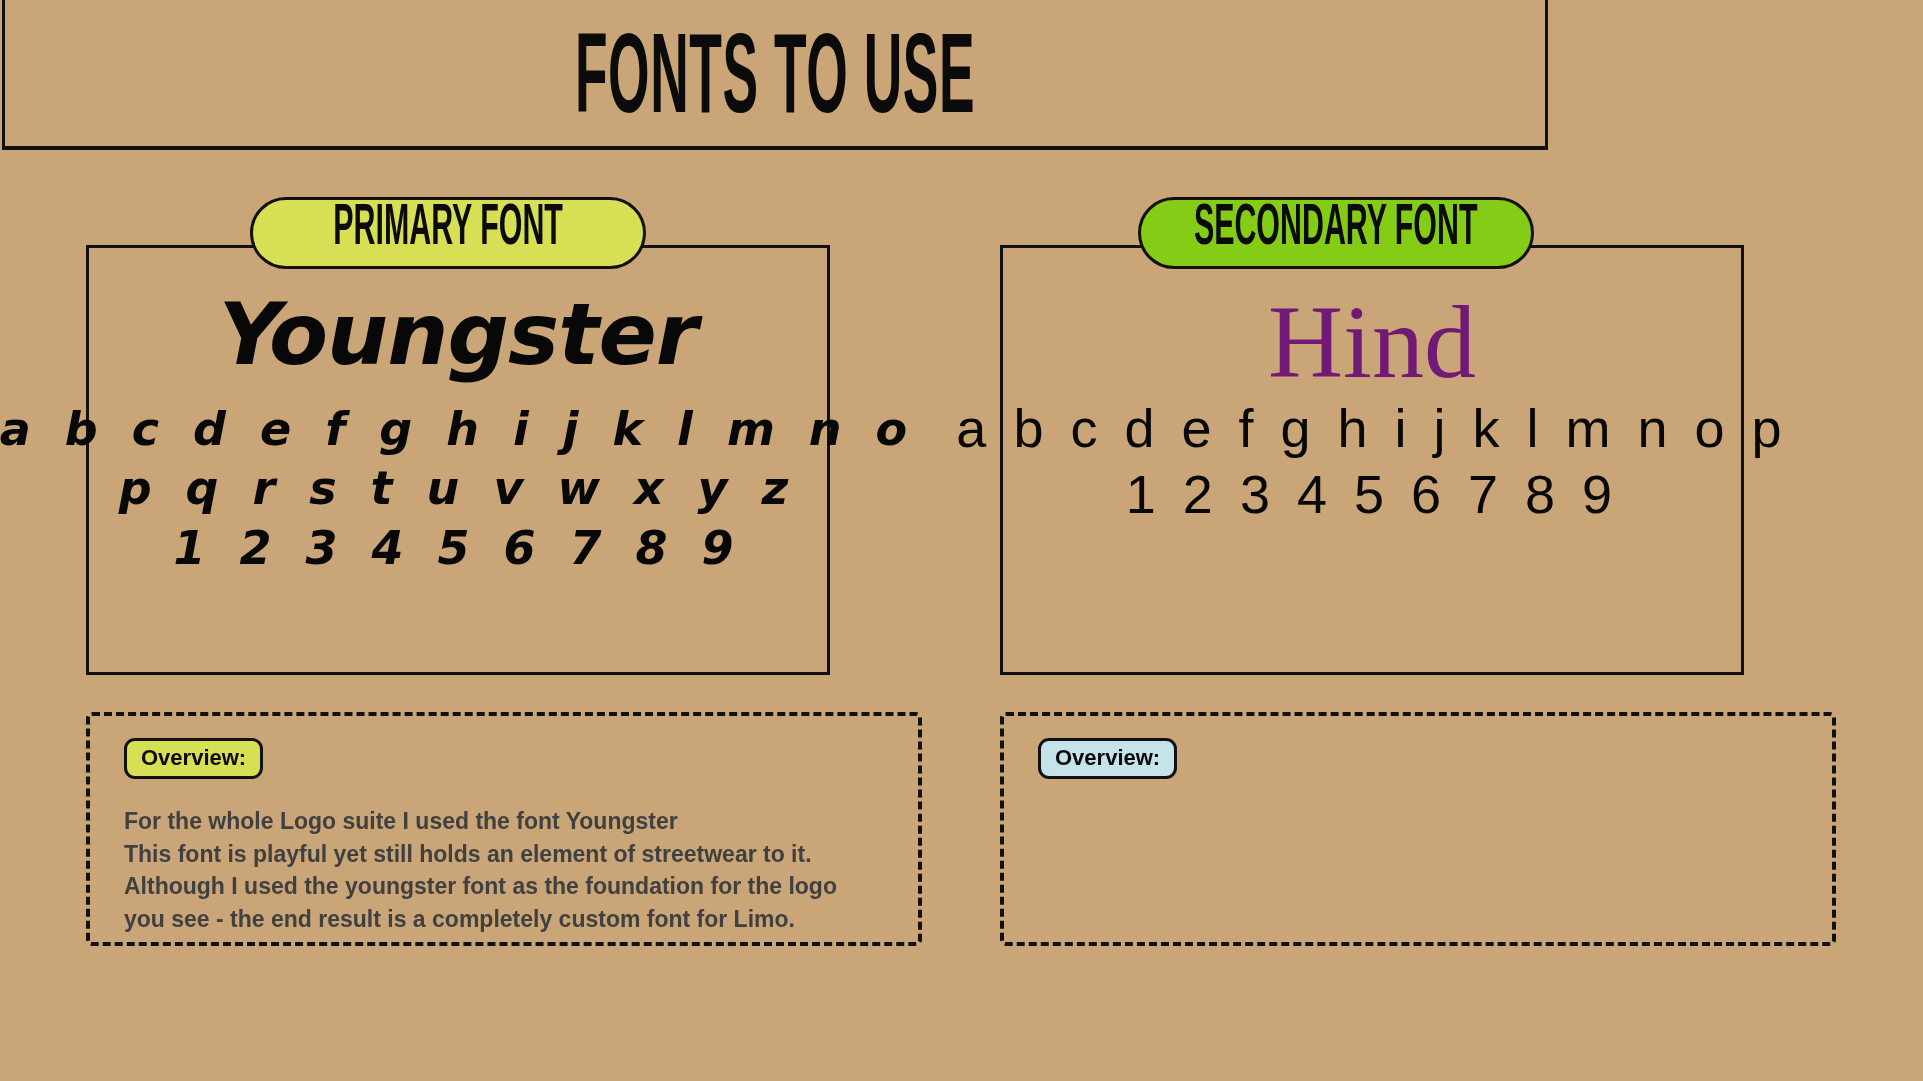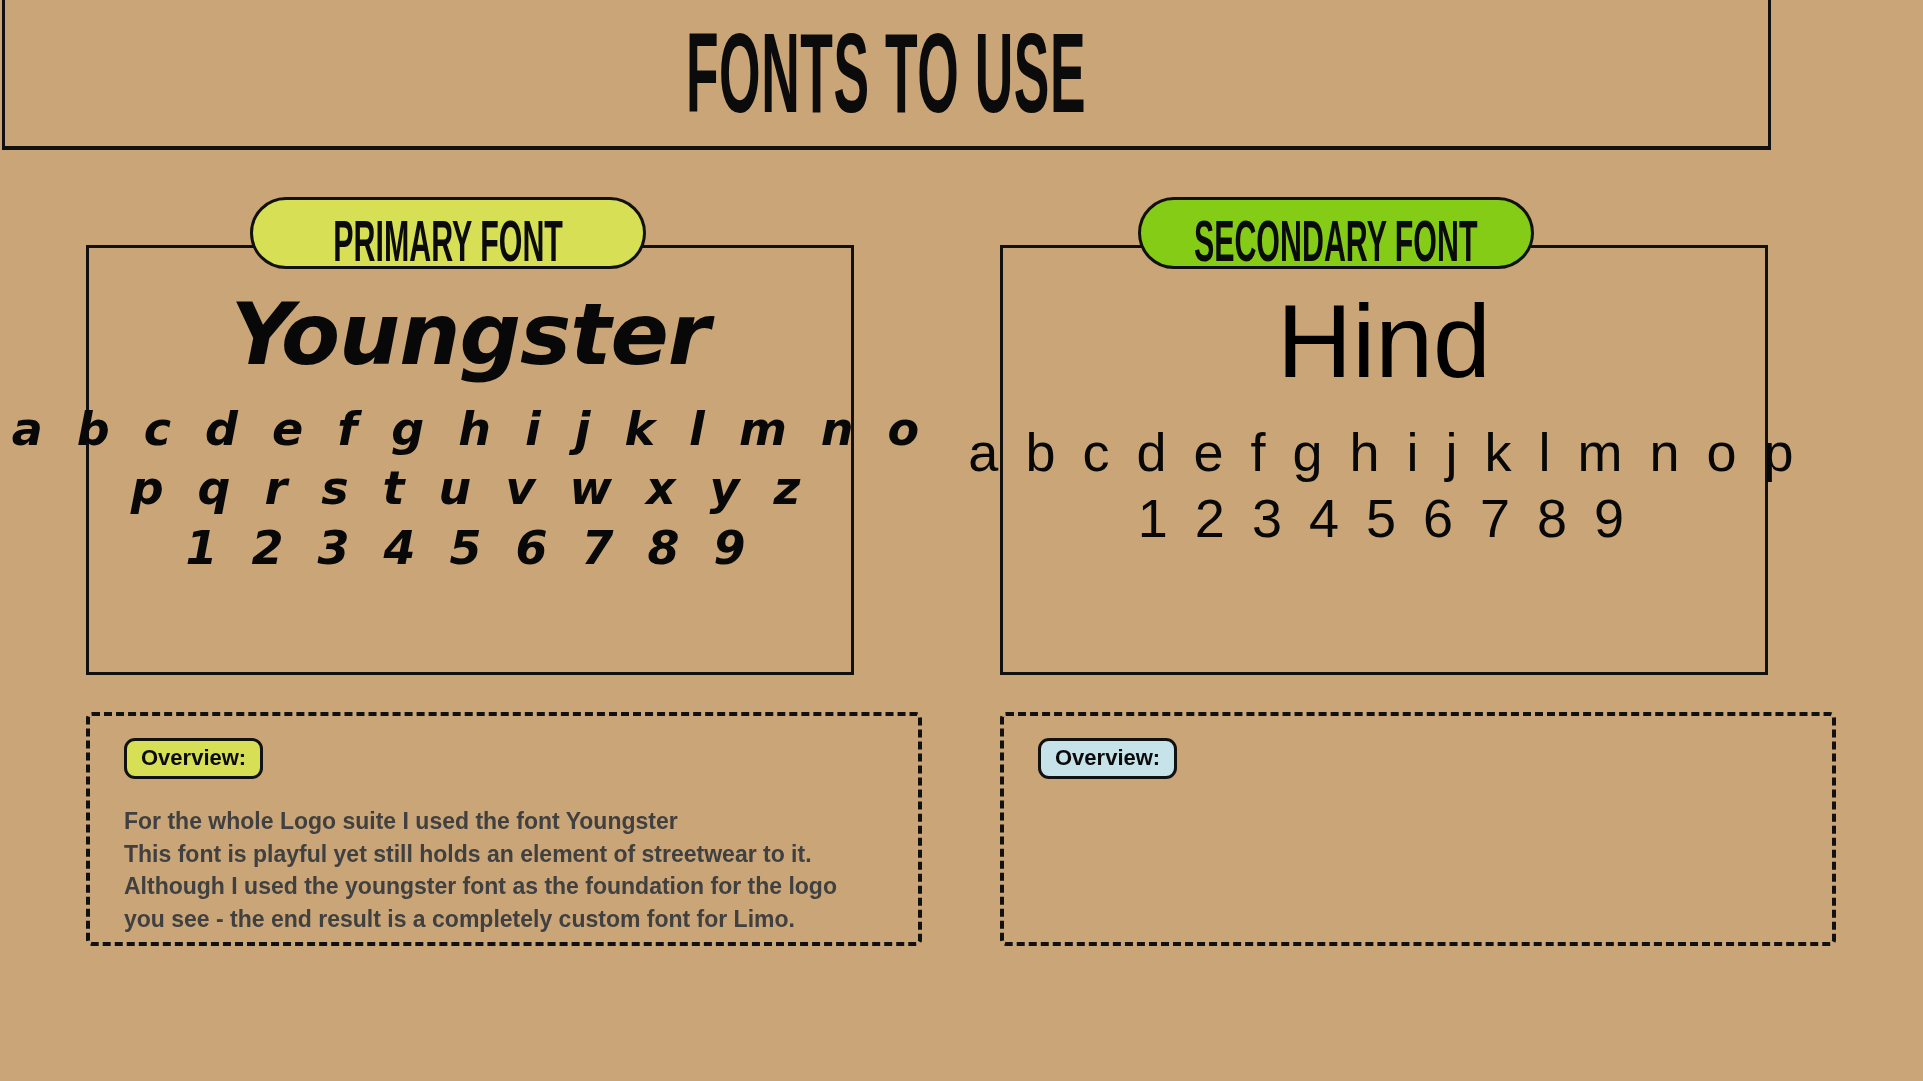--- a/index.html
+++ b/index.html
@@ -21,7 +21,7 @@
     position: absolute;
     left: 2px;
     top: 0;
-    width: 1769px;
+    width: 1546px;
     height: 150px;
     background: #c9a578;
     border-left: 3px solid #111111;

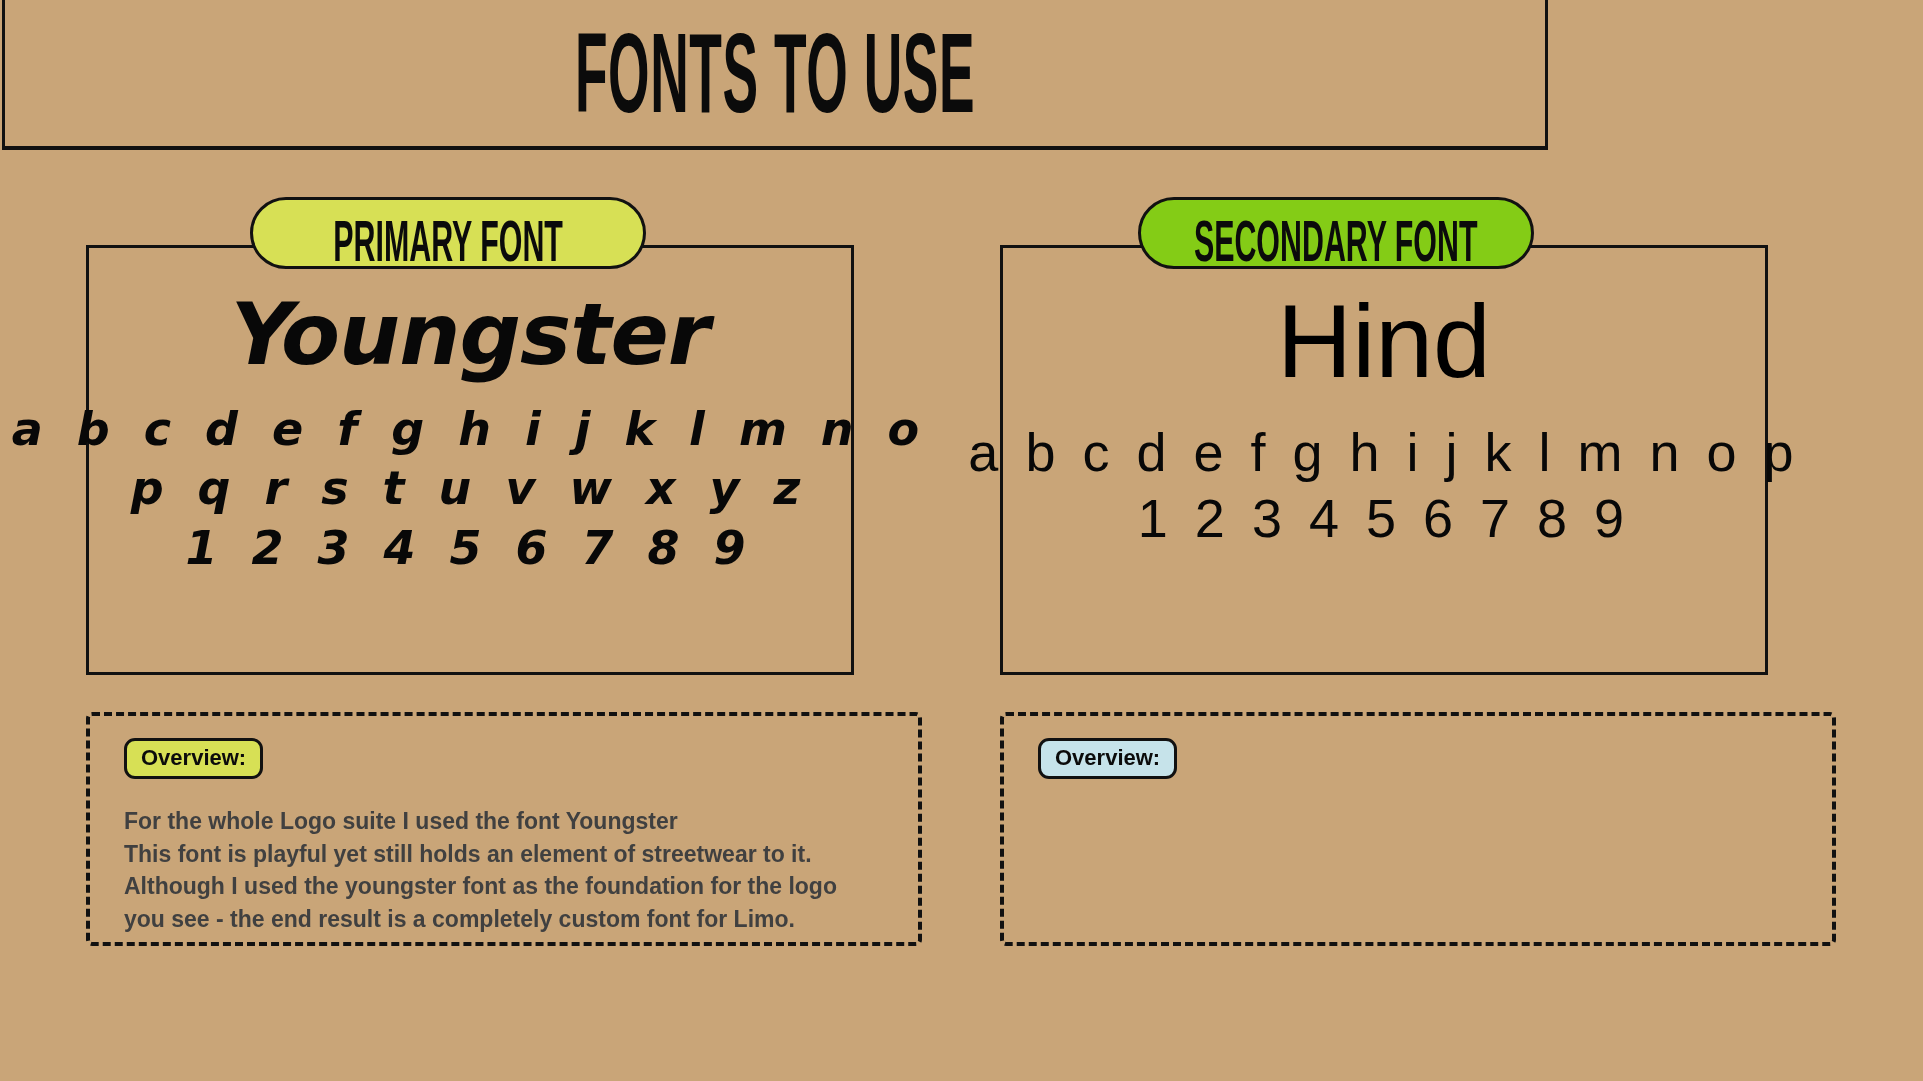--- a/index.html
+++ b/index.html
@@ -97,7 +97,7 @@
     border-radius: 40px;
     box-sizing: border-box;
     display: flex;
-    align-items: flex-end;
+    align-items: flex-start;
     justify-content: center;
     z-index: 5;
   }

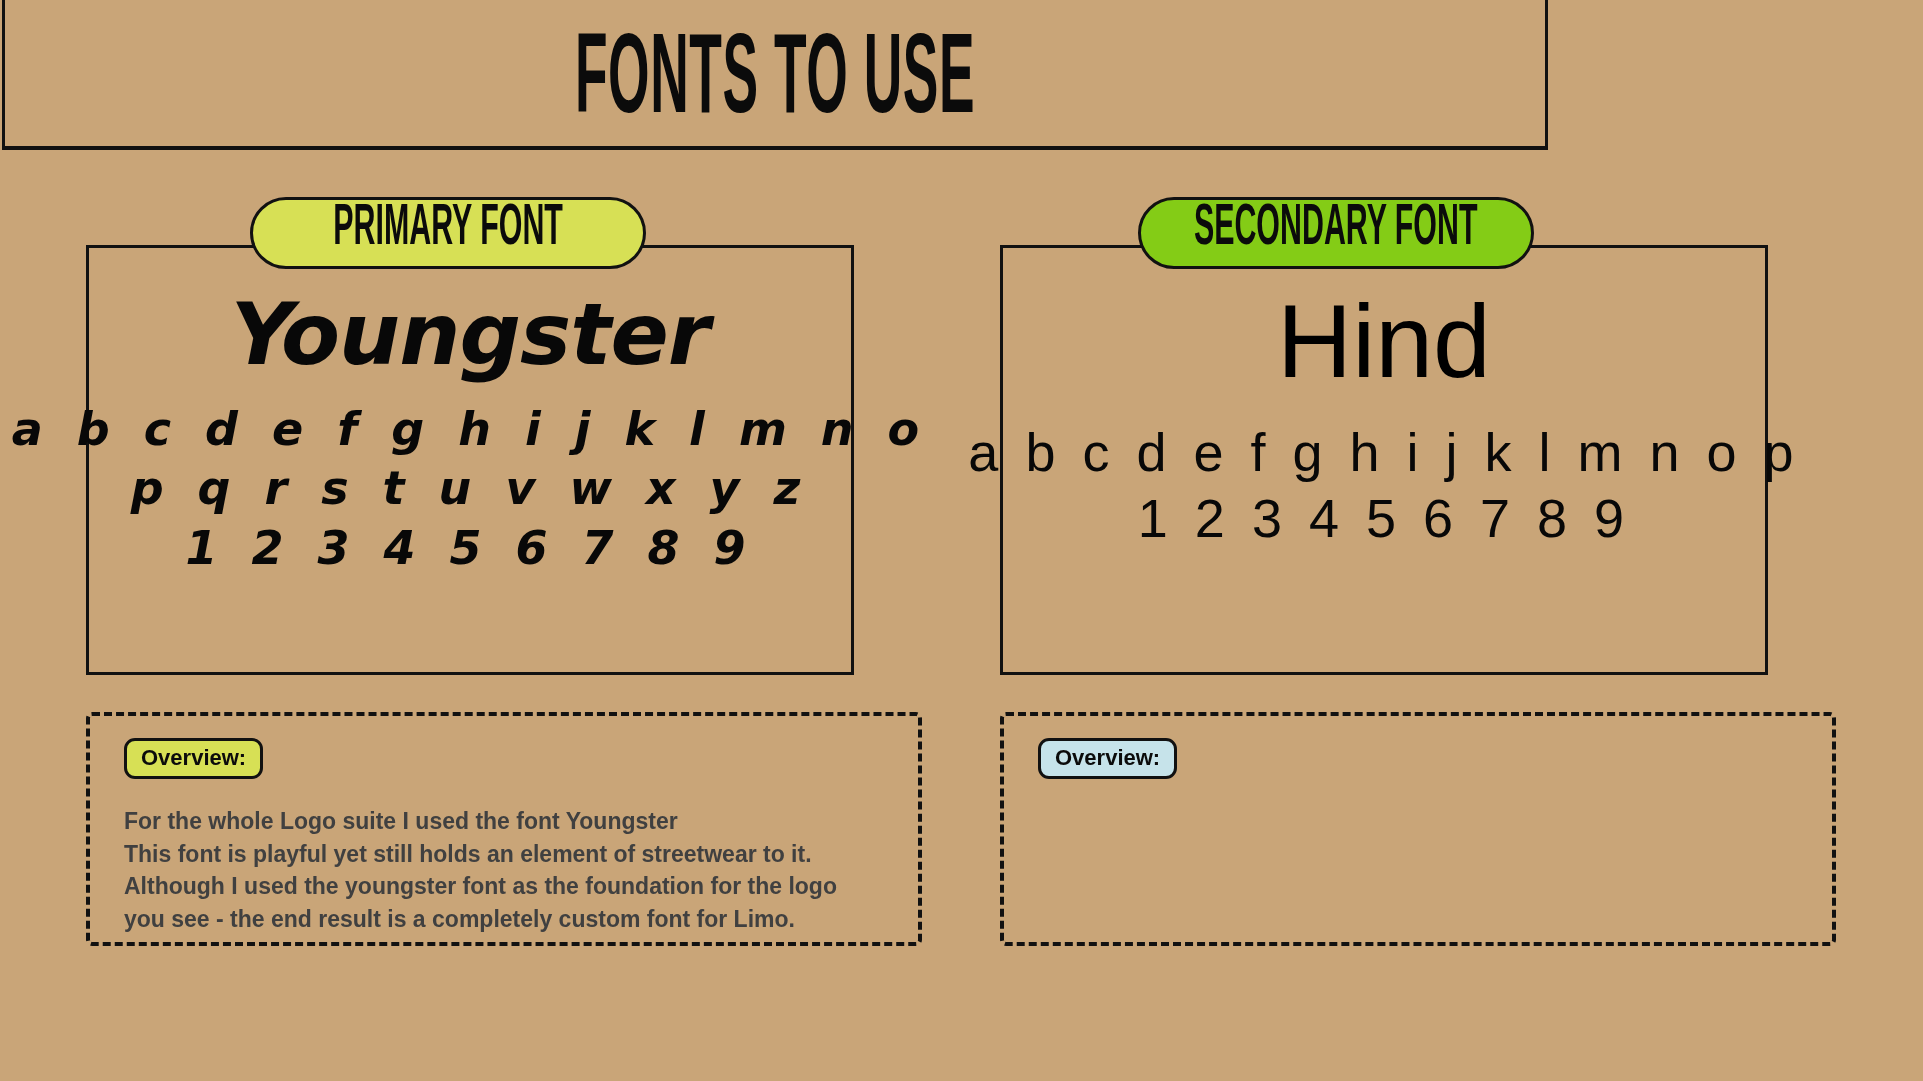--- a/index.html
+++ b/index.html
@@ -68,7 +68,6 @@
     top: 95px;
     width: 744px;
     height: 430px;
-    padding-left: 24px;
   }
   .specimen-box {
     position: absolute;

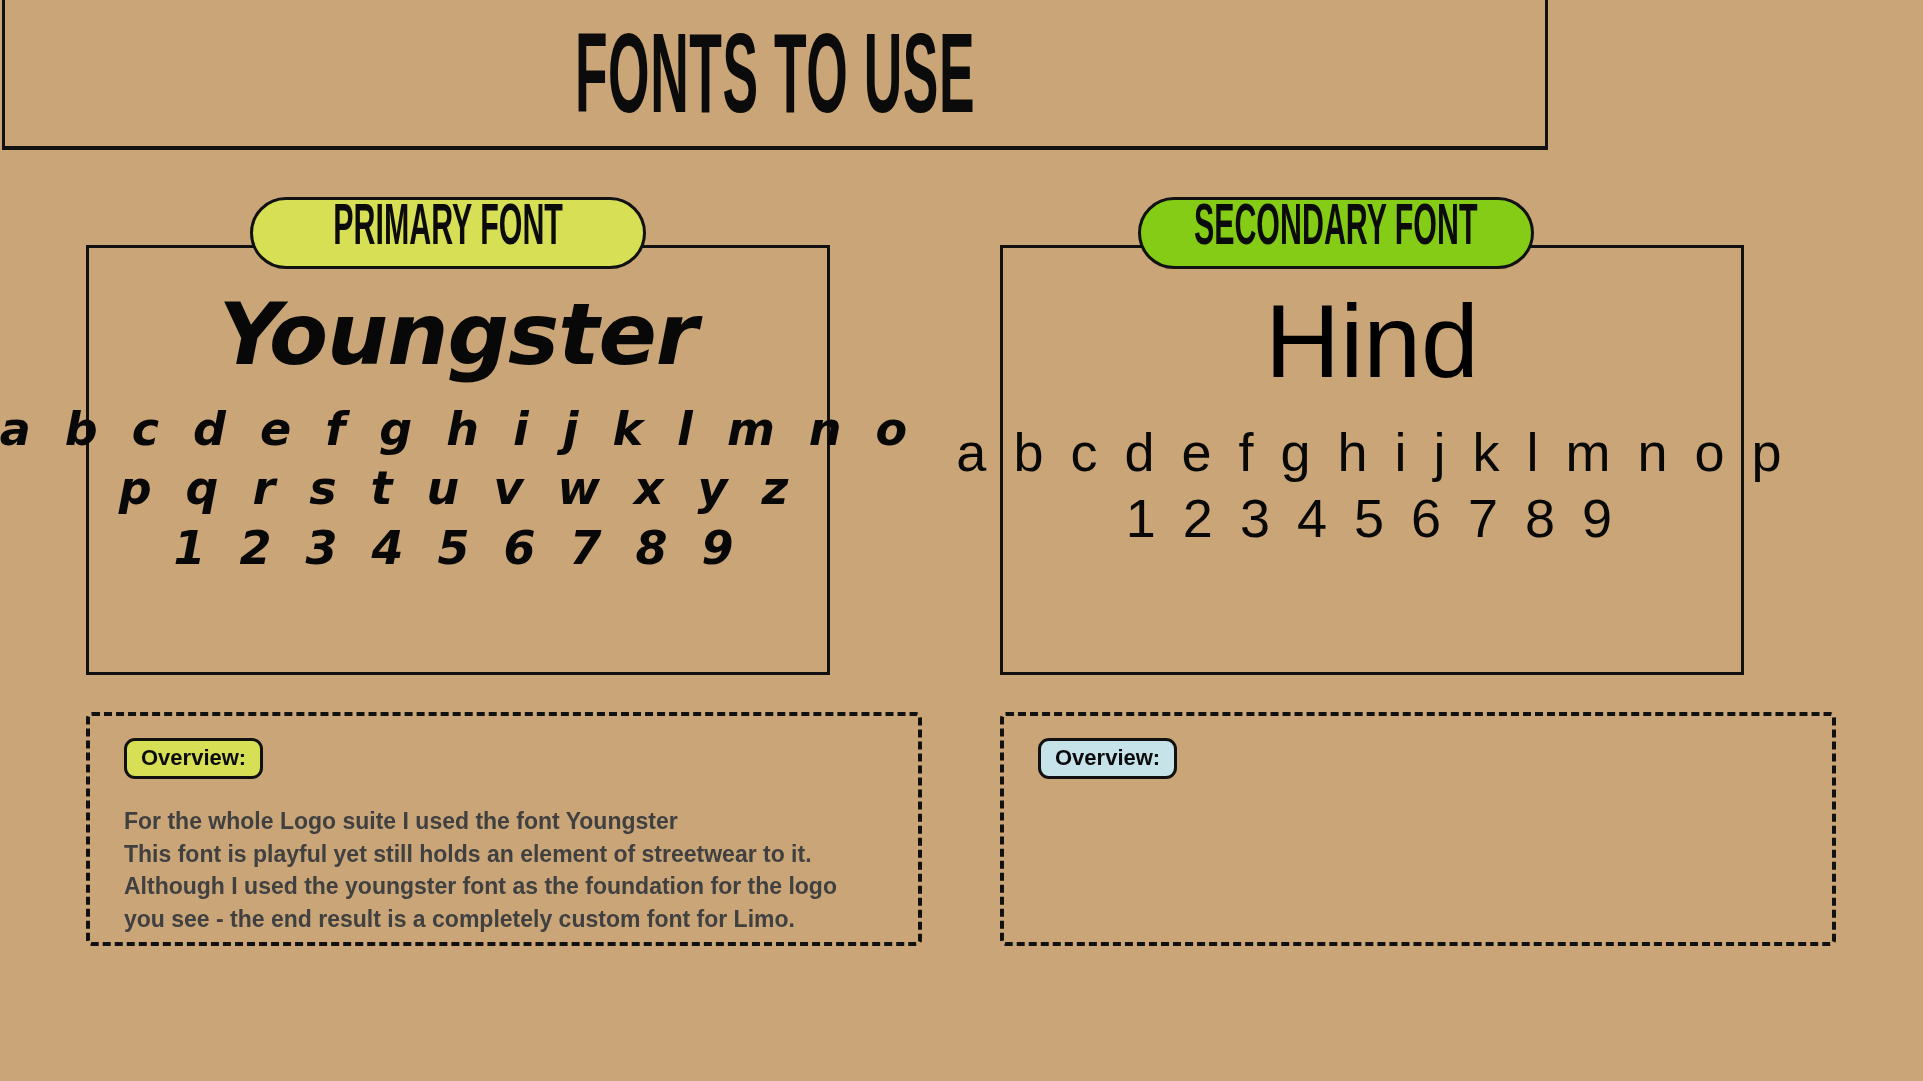--- a/index.html
+++ b/index.html
@@ -145,13 +145,13 @@
     white-space: nowrap;
   }
   .font-name-secondary {
-    font-family: Liberation Sans, sans-serif;
+    font-family: Liberation Serif, serif;
     font-weight: 400;
     font-size: 104px;
     line-height: 1.05;
-    color: #000000;
+    color: #701a75;
     letter-spacing: 0px;
-    margin-bottom: 24px;
+    margin-bottom: 0;
     white-space: nowrap;
   }
   .alpha-secondary {

